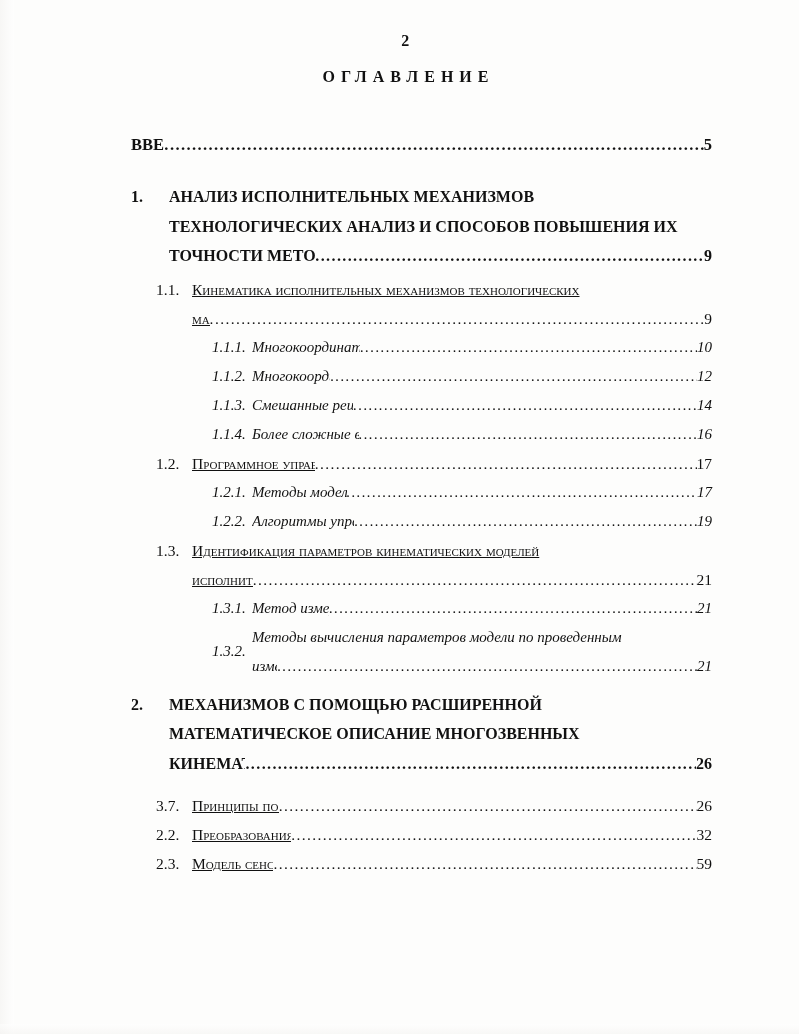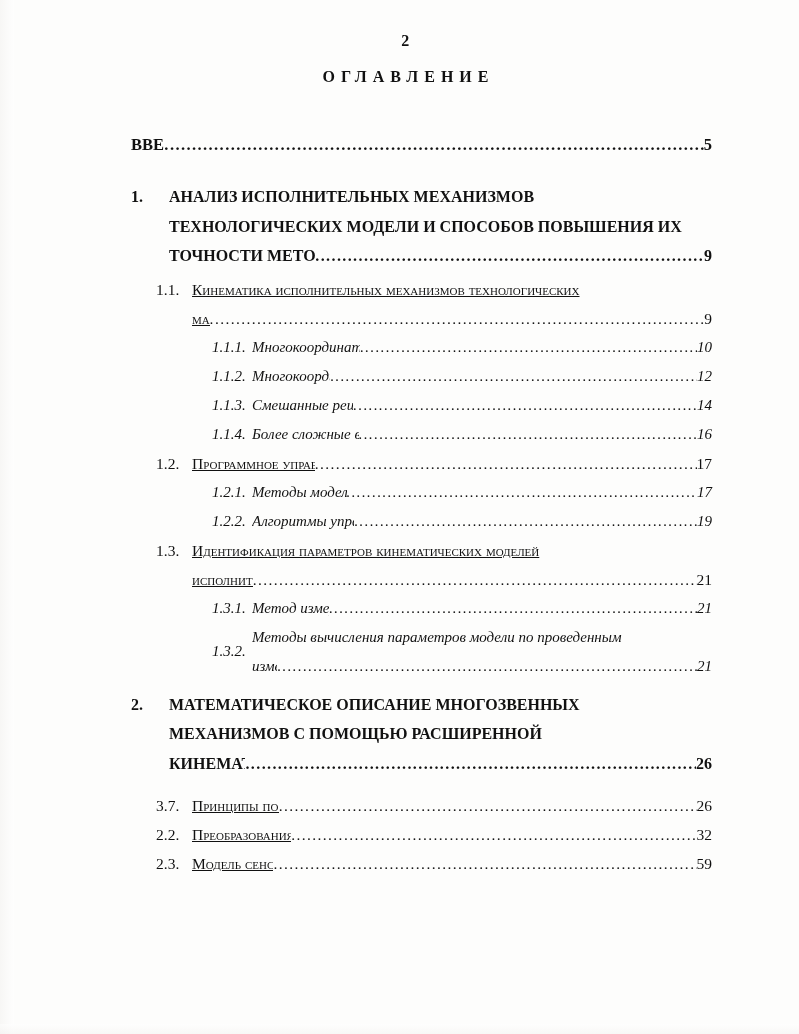--- a/index.html
+++ b/index.html
@@ -194,7 +194,7 @@
           <span class="txt">АНАЛИЗ ИСПОЛНИТЕЛЬНЫХ МЕХАНИЗМОВ</span>
         </div>
         <div class="line">
-          <span class="txt">ТЕХНОЛОГИЧЕСКИХ МОДЕЛИ И СПОСОБОВ ПОВЫШЕНИЯ ИХ</span>
+          <span class="txt">ТЕХНОЛОГИЧЕСКИХ АНАЛИЗ И СПОСОБОВ ПОВЫШЕНИЯ ИХ</span>
         </div>
         <div class="line">
           <span class="txt">ТОЧНОСТИ МЕТОДАМИ ПРОГРАММНОГО УПРАВЛЕНИЯ</span>

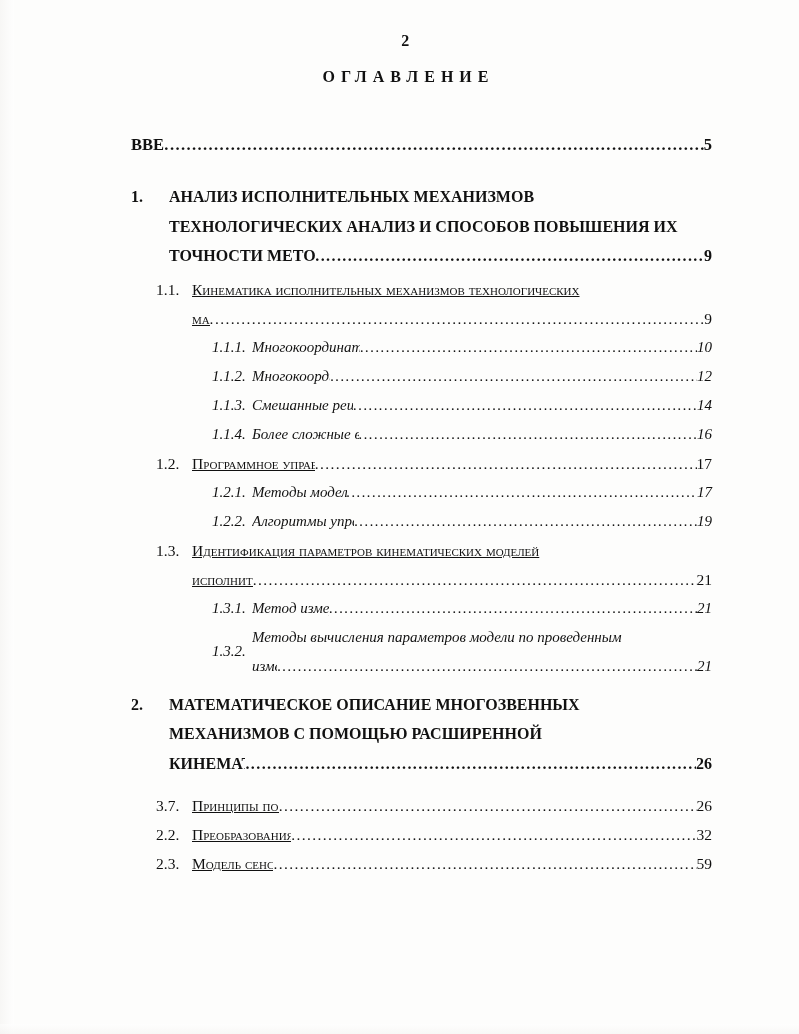--- a/index.html
+++ b/index.html
@@ -340,10 +340,10 @@
       <span class="num">2.</span>
       <div class="title-wrap">
         <div class="line">
+          <span class="txt">МЕХАНИЗМОВ С ПОМОЩЬЮ РАСШИРЕННОЙ</span>
+        </div>
+        <div class="line">
           <span class="txt">МАТЕМАТИЧЕСКОЕ ОПИСАНИЕ МНОГОЗВЕННЫХ</span>
-        </div>
-        <div class="line">
-          <span class="txt">МЕХАНИЗМОВ С ПОМОЩЬЮ РАСШИРЕННОЙ</span>
         </div>
         <div class="line">
           <span class="txt">КИНЕМАТИЧЕСКОЙ МОДЕЛИ</span>

